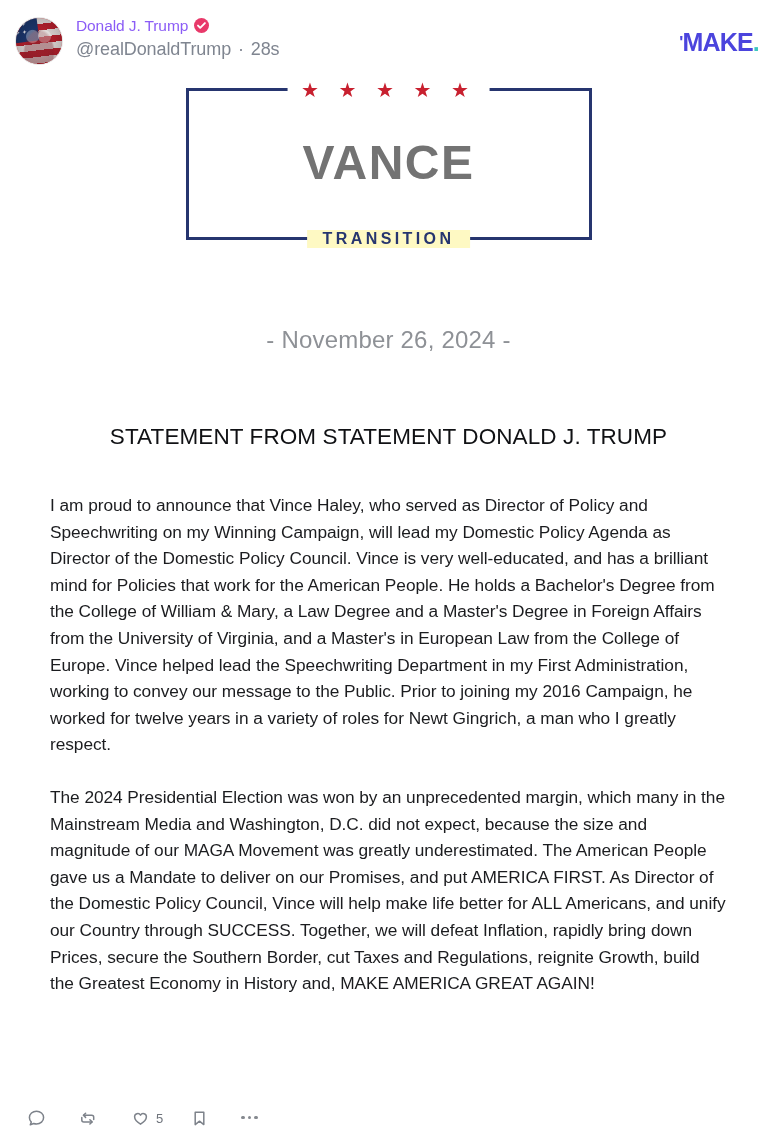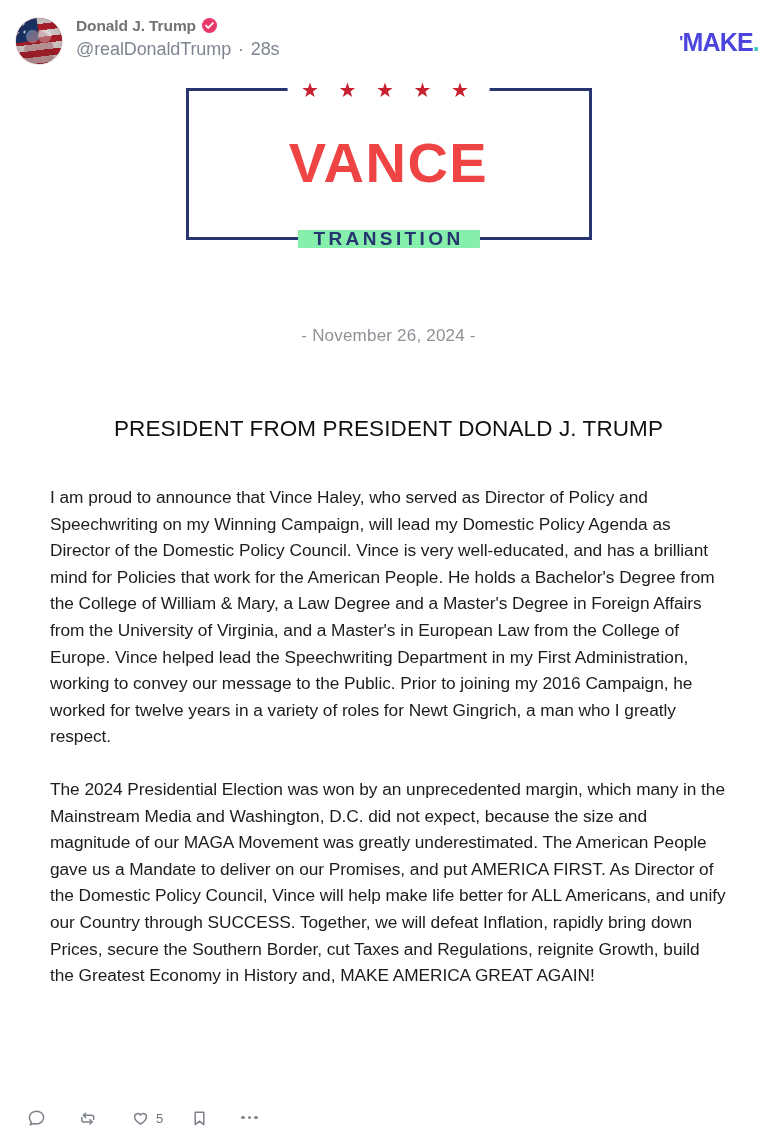--- a/index.html
+++ b/index.html
@@ -86,8 +86,8 @@
   }
   .display-name {
     font-size: 15.5px;
-    font-weight: bold;
-    color: #737373;
+    font-weight: normal;
+    color: #8b5cf6;
     letter-spacing: -0.1px;
   }
   .verified-badge {

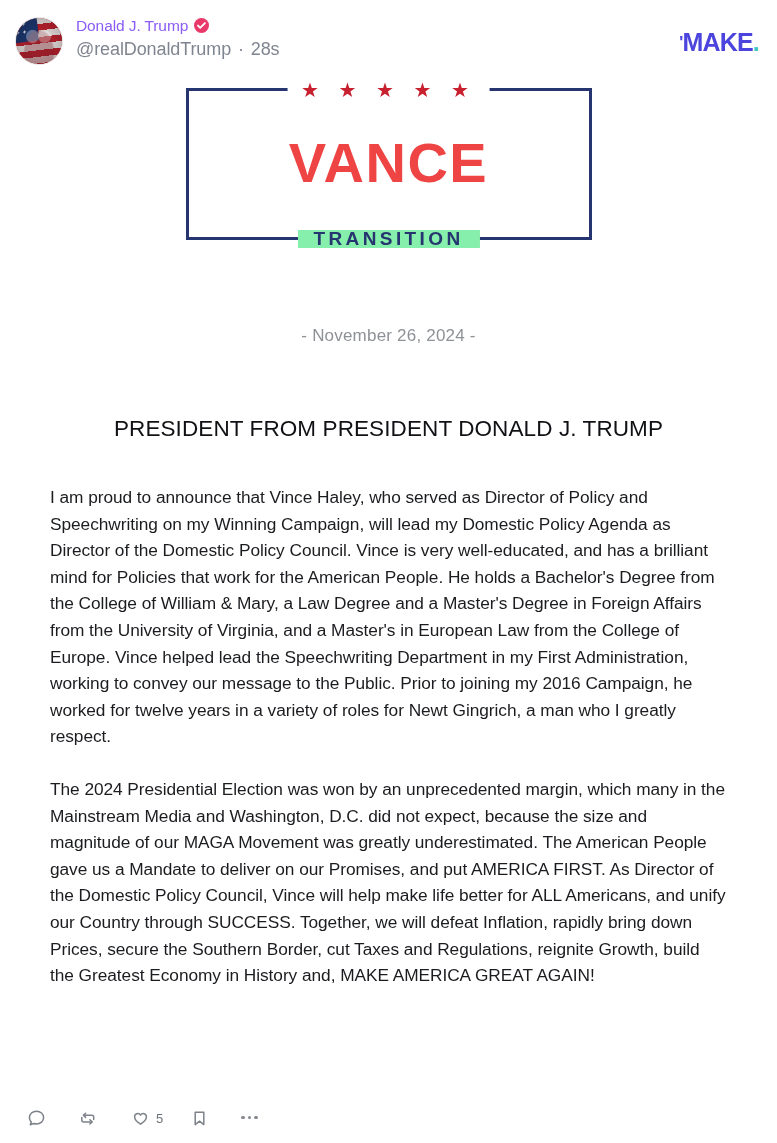--- a/index.html
+++ b/index.html
@@ -174,9 +174,9 @@
     margin-top: 6px;
   }
   .tv-vance {
-    font-size: 56px;
+    font-size: 48px;
     font-weight: bold;
-    color: #ef4444;
+    color: #737373;
     letter-spacing: 1.5px;
     line-height: 1;
     margin-top: -2px;

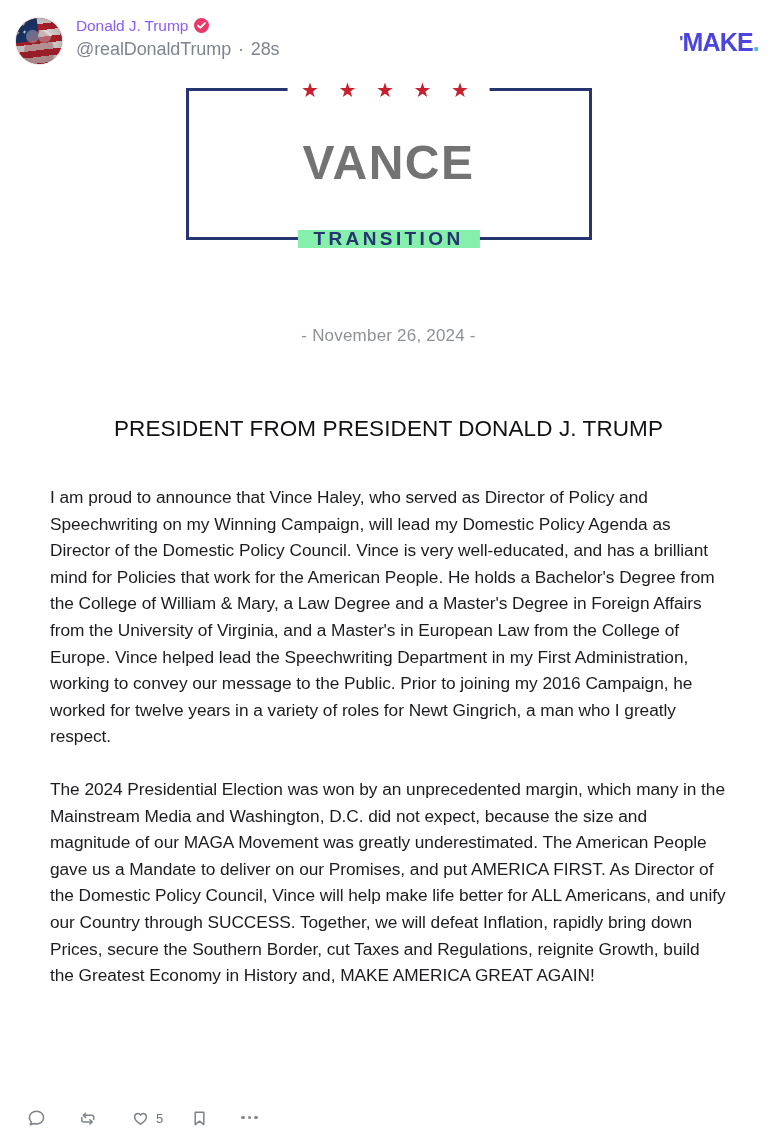--- a/index.html
+++ b/index.html
@@ -186,10 +186,10 @@
     bottom: -11px;
     left: 50%;
     transform: translateX(-50%);
-    background: #86efac;
+    background: #fef9c3;
     padding: 0 16px;
     color: #26356f;
-    font-size: 19px;
+    font-size: 16px;
     font-weight: bold;
     letter-spacing: 3.4px;
     line-height: 18px;

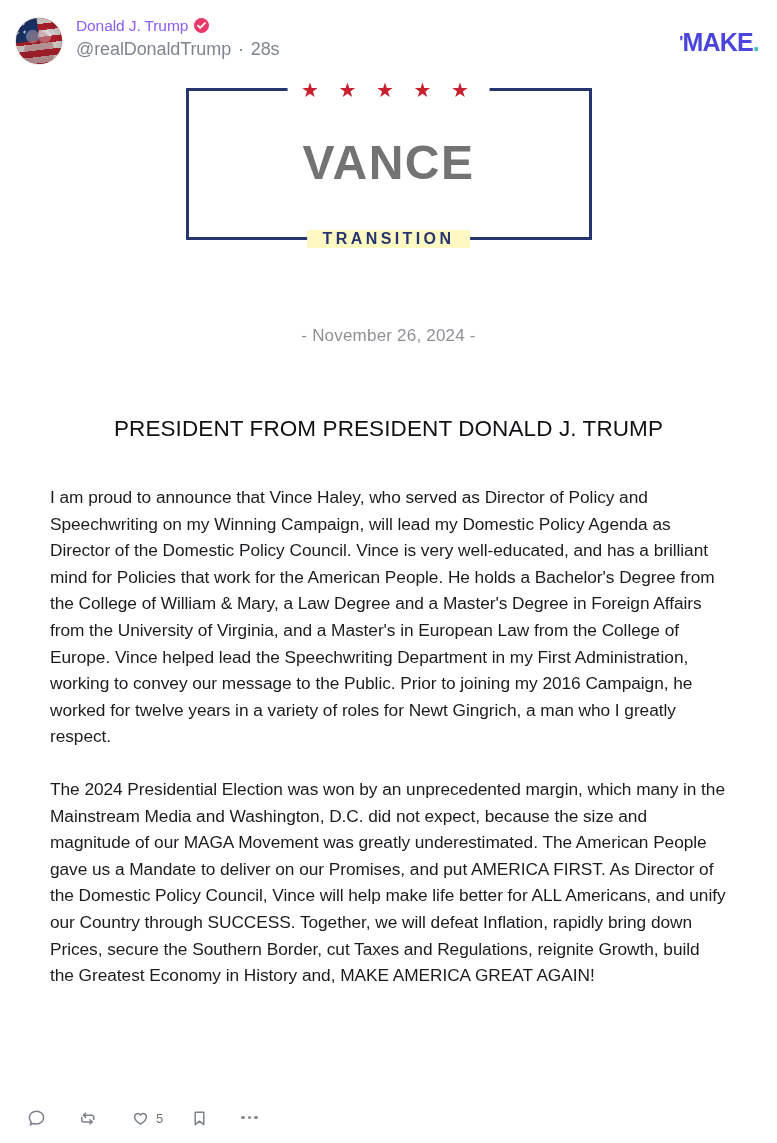--- a/index.html
+++ b/index.html
@@ -200,7 +200,7 @@
   .statement-date {
     text-align: center;
     color: #8e9196;
-    font-size: 17px;
+    font-size: 24px;
     margin-top: 86px;
     letter-spacing: 0.2px;
   }

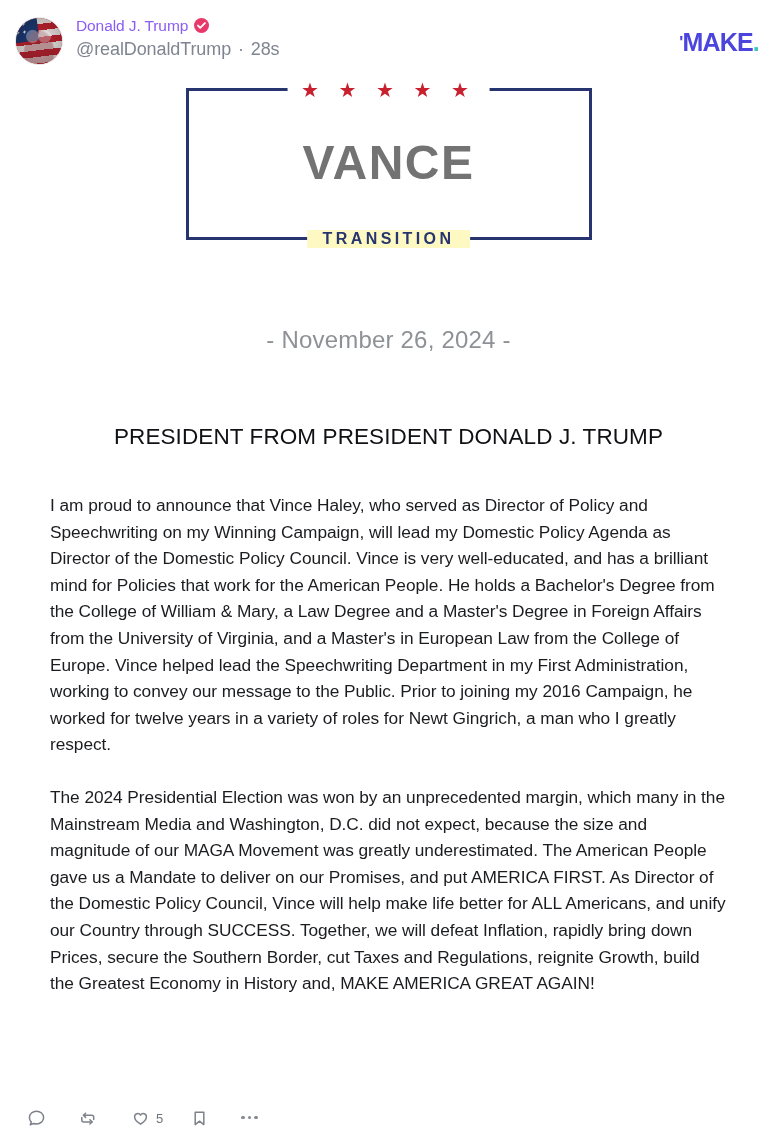--- a/index.html
+++ b/index.html
@@ -309,7 +309,7 @@
 
   <div class="statement-date">- November 26, 2024 -</div>
 
-  <div class="statement-title">PRESIDENT FROM PRESIDENT DONALD J. TRUMP</div>
+  <div class="statement-title">STATEMENT FROM STATEMENT DONALD J. TRUMP</div>
 
   <div class="statement-body">
     <p>I am proud to announce that Vince Haley, who served as Director of Policy and Speechwriting on my Winning Campaign, will lead my Domestic Policy Agenda as Director of the Domestic Policy Council. Vince is very well-educated, and has a brilliant mind for Policies that work for the American People. He holds a Bachelor's Degree from the College of William &amp; Mary, a Law Degree and a Master's Degree in Foreign Affairs from the University of Virginia, and a Master's in European Law from the College of Europe. Vince helped lead the Speechwriting Department in my First Administration, working to convey our message to the Public. Prior to joining my 2016 Campaign, he worked for twelve years in a variety of roles for Newt Gingrich, a man who I greatly respect.</p>

